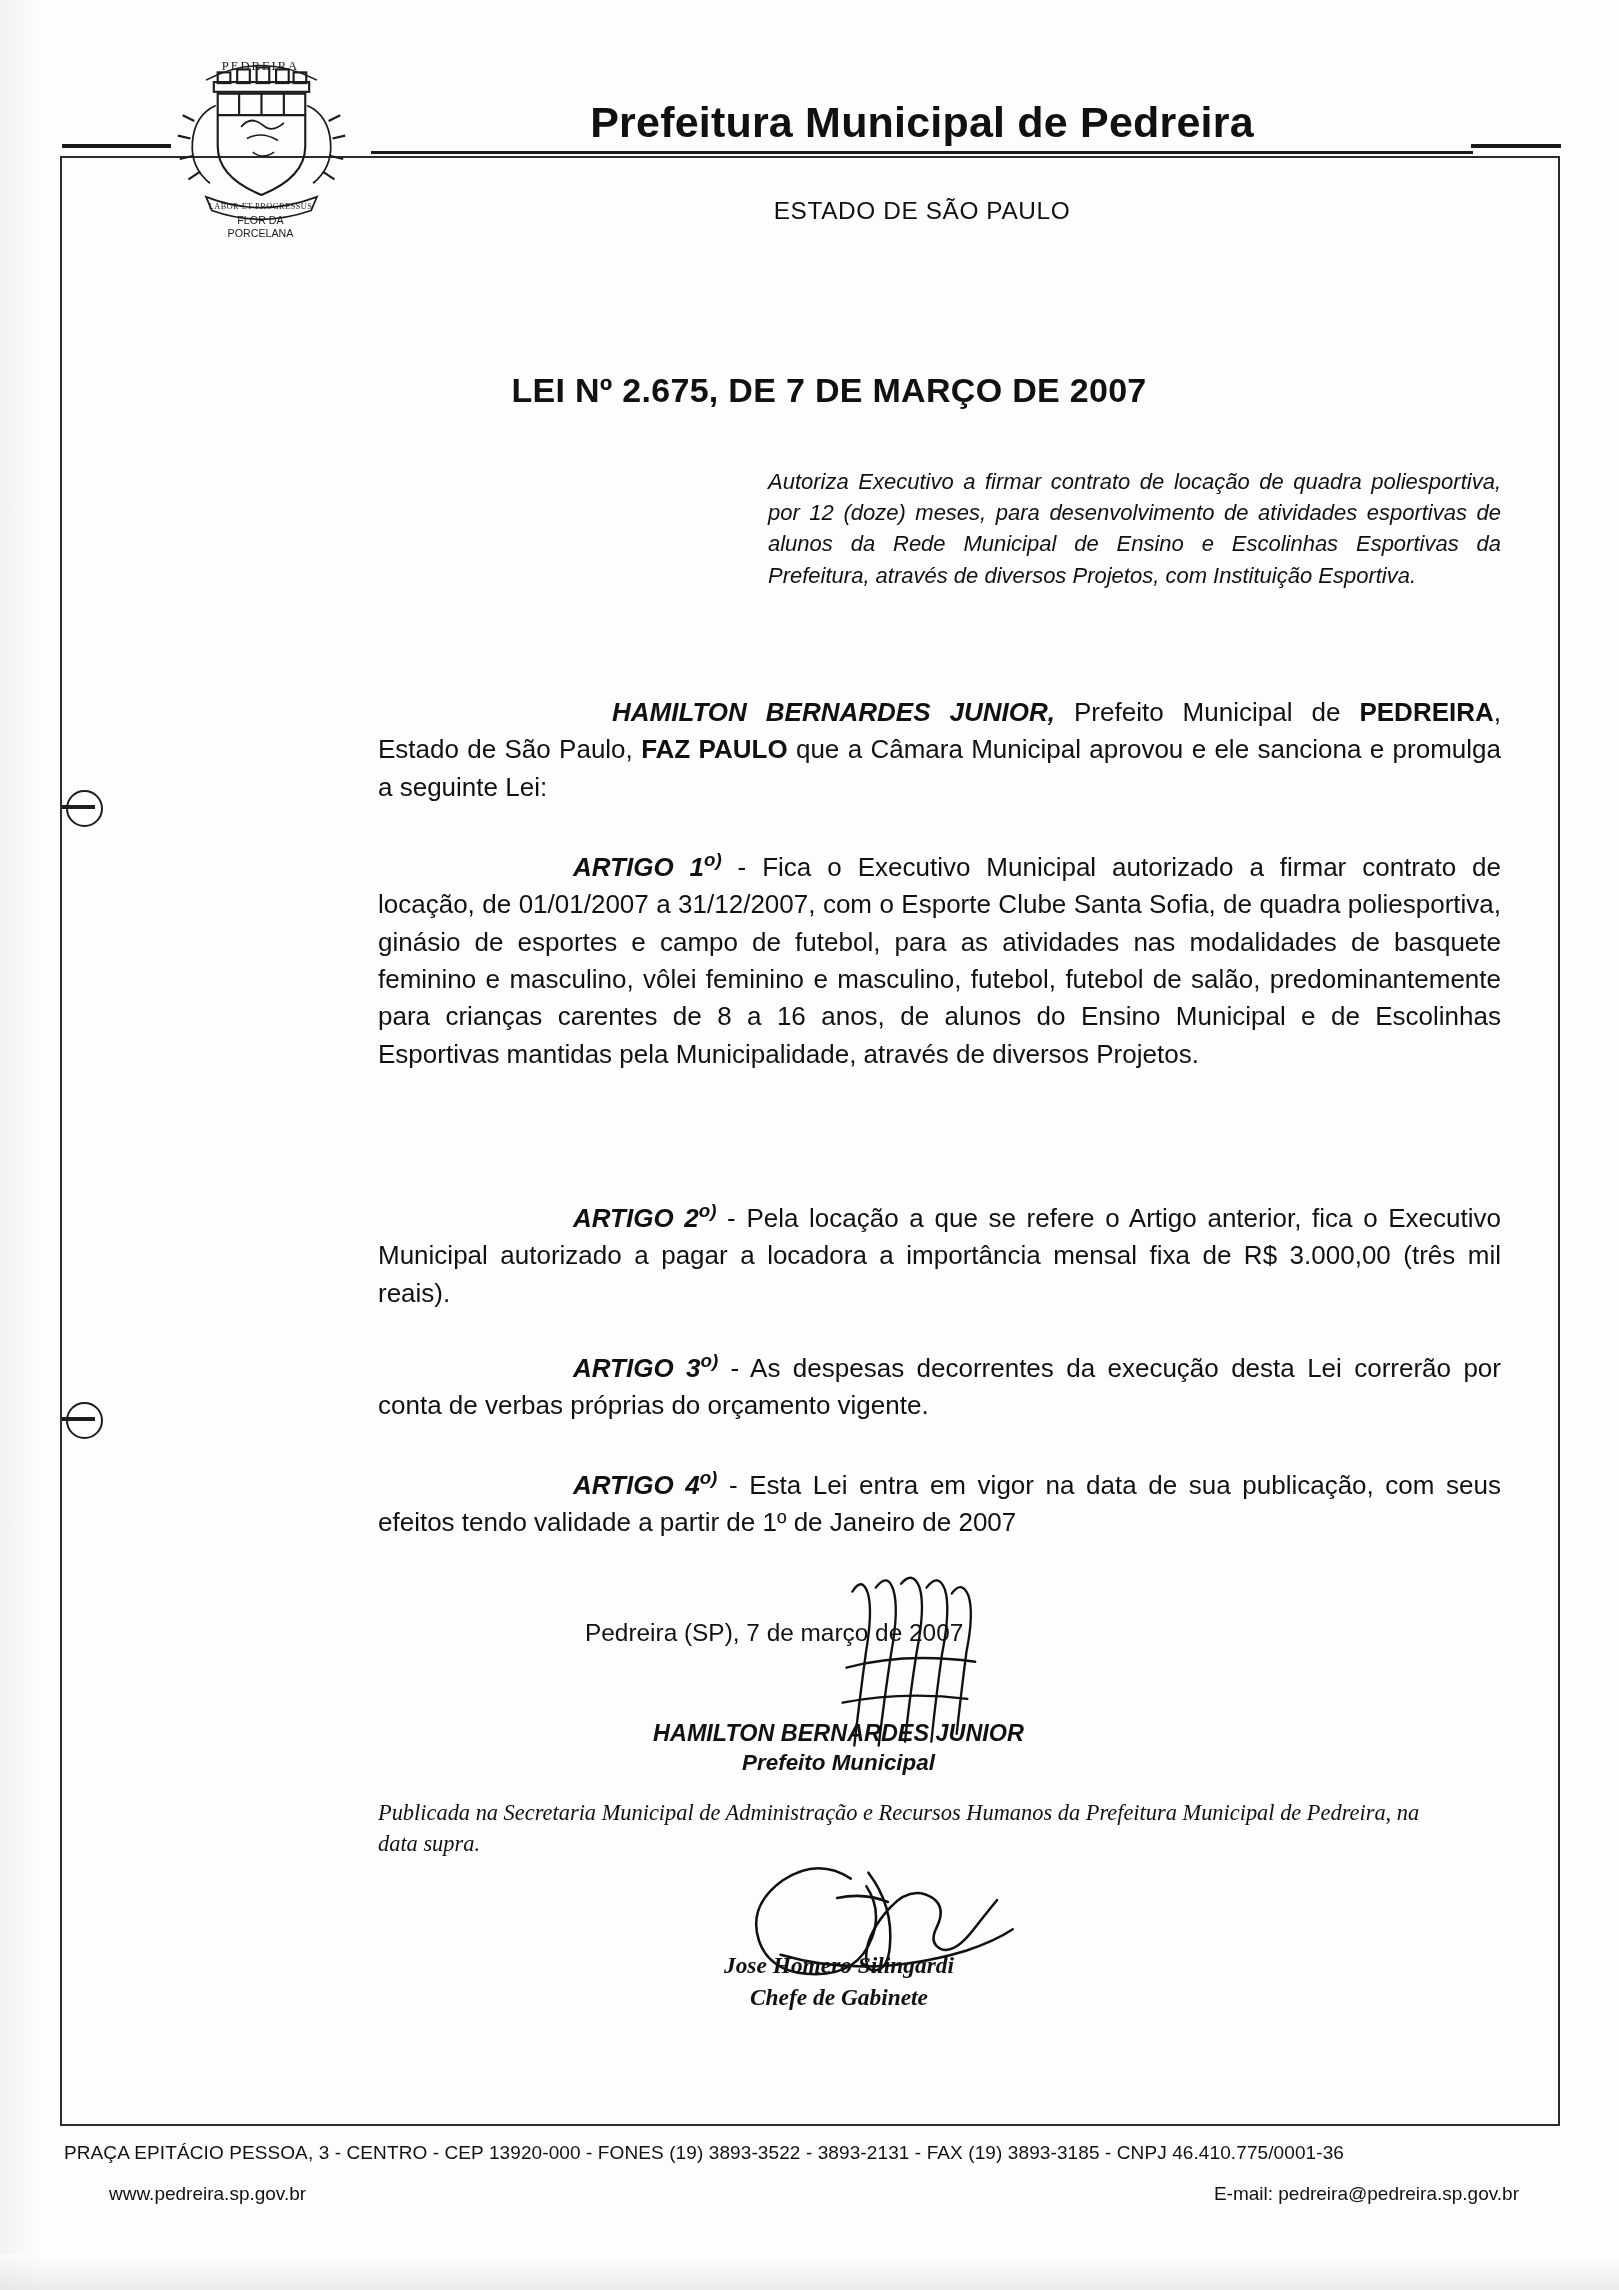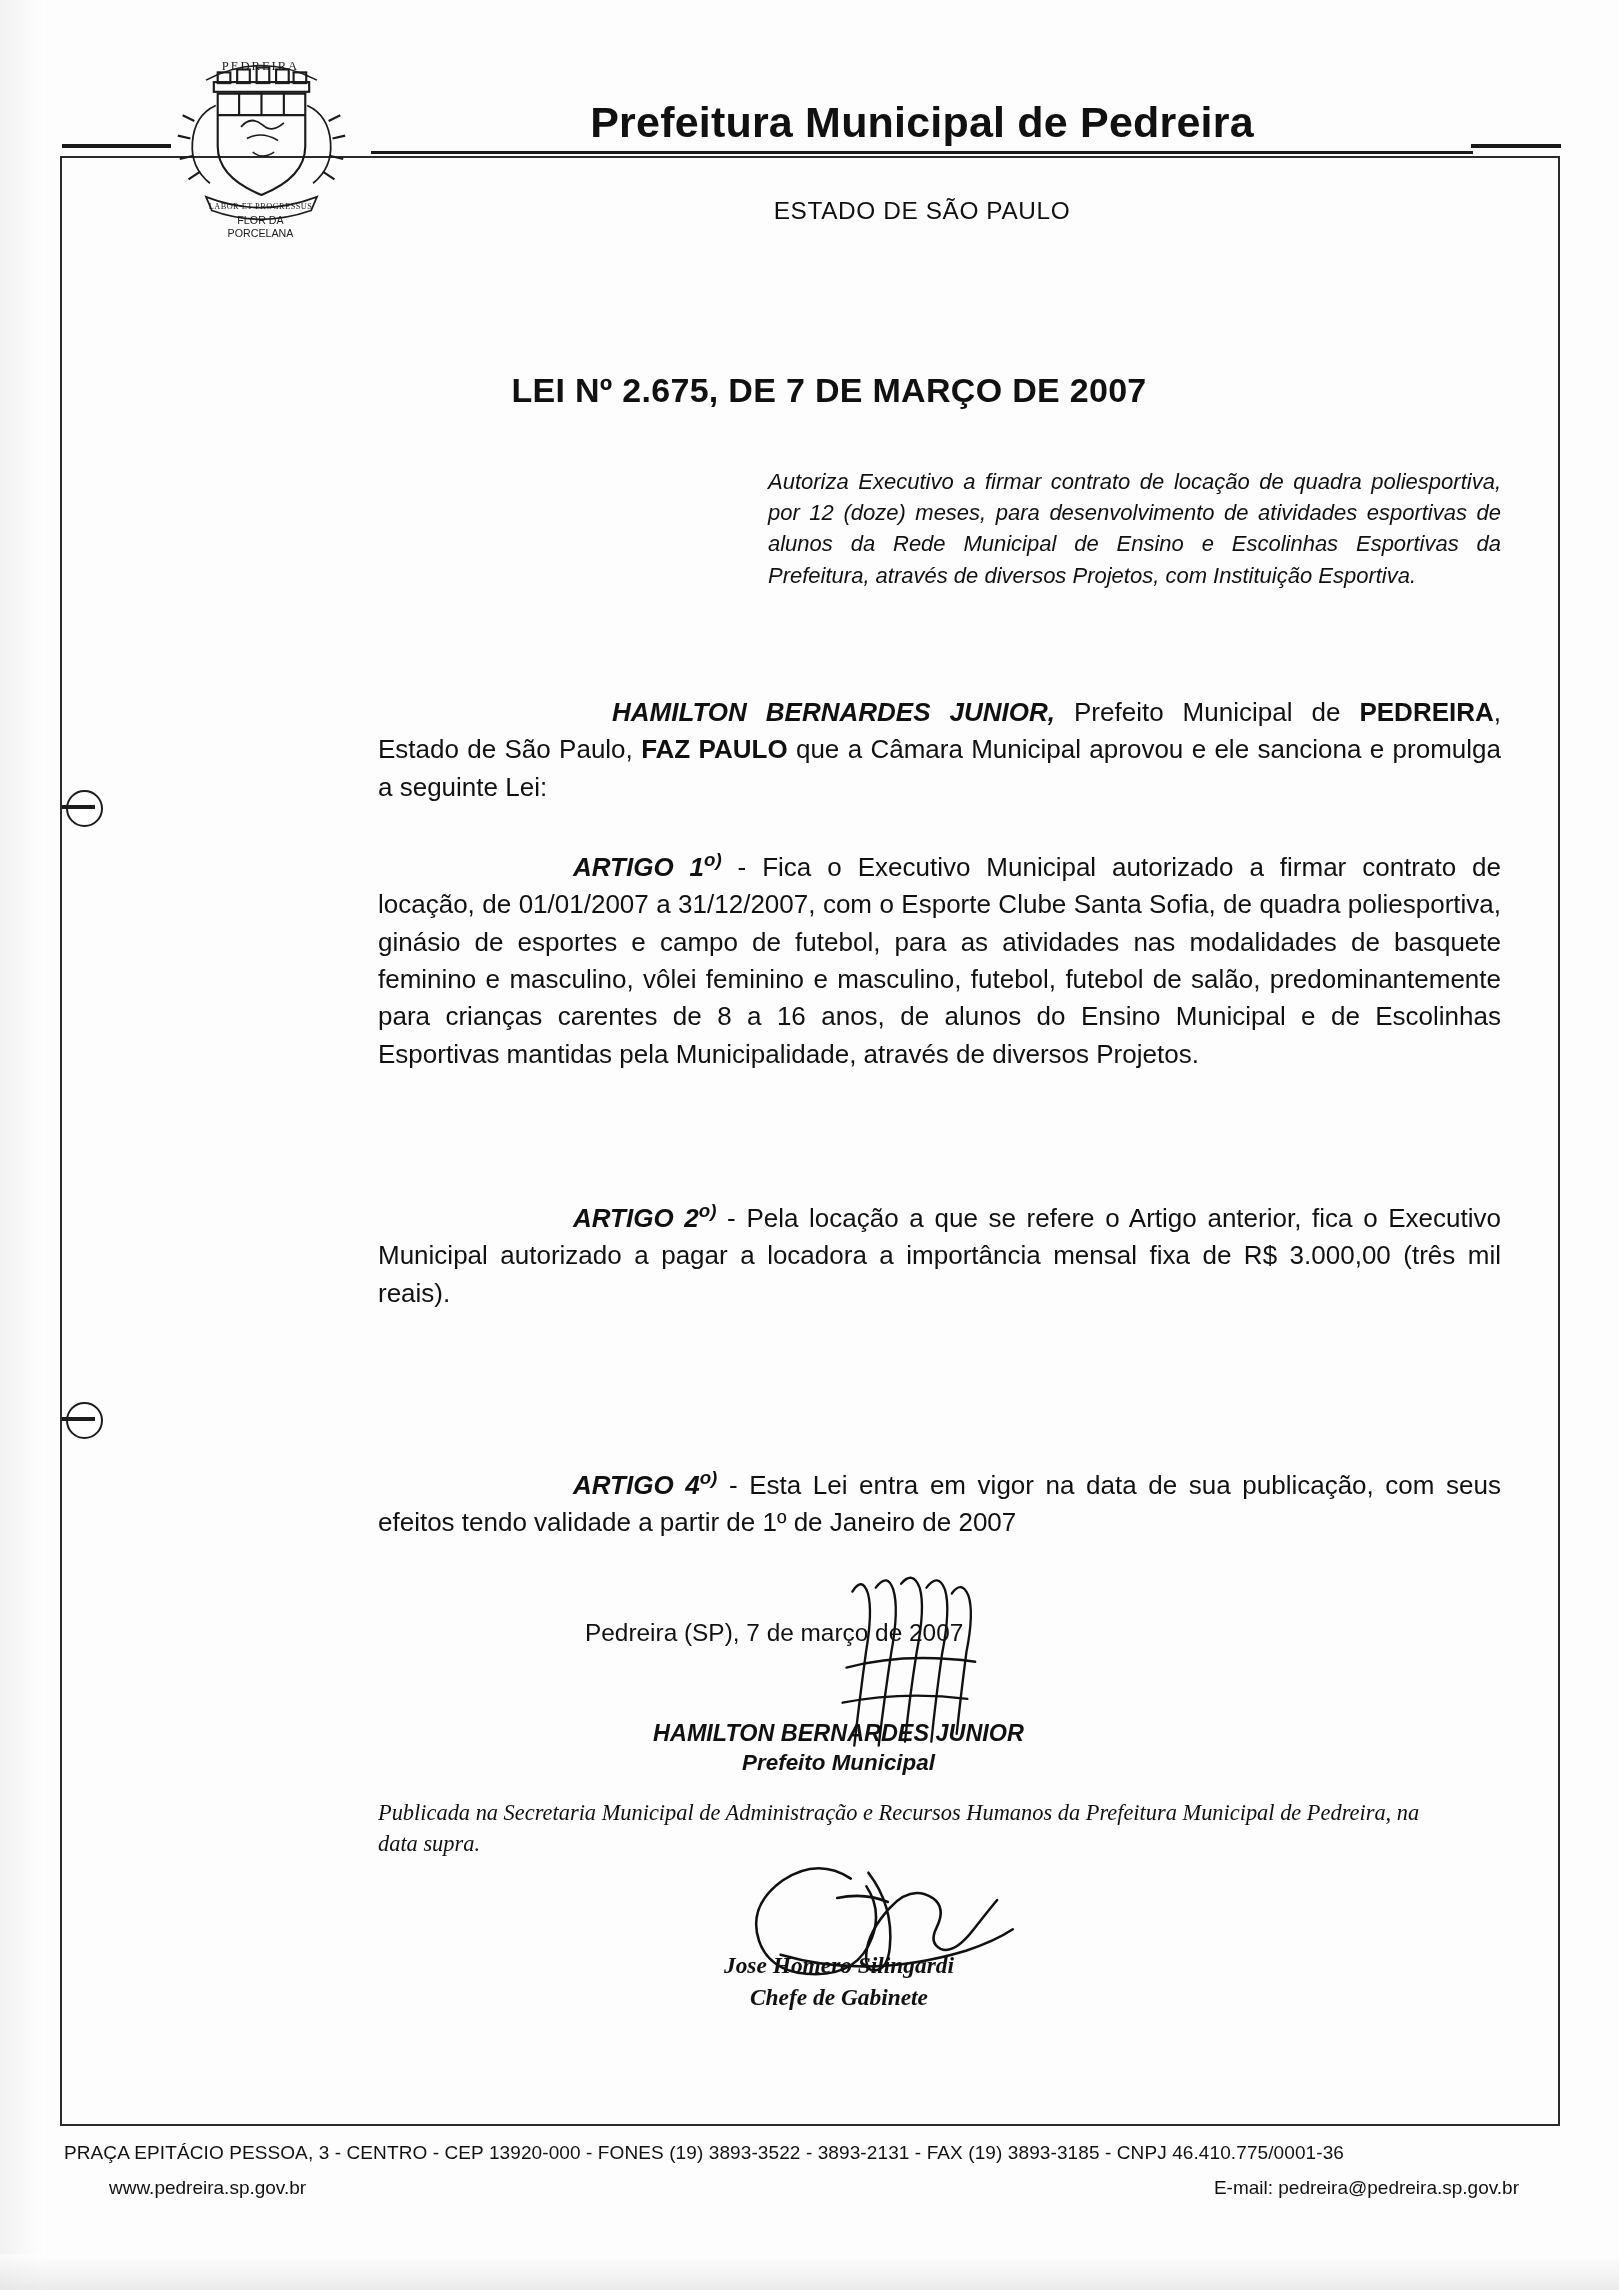--- a/index.html
+++ b/index.html
@@ -309,6 +309,9 @@
     <span class="lead-pad-3"></span><i class="art"><span>ARTIGO 2</span><sup>o)</sup></i><span> - Pela locação a que se refere o Artigo anterior, fica o Executivo Municipal autorizado a pagar a locadora a importância mensal fixa de R$ 3.000,00 (três mil reais).</span>
   </div>
 
+  <div class="body-text p4">
+    <span class="lead-pad-3"></span><i class="art"><span>ARTIGO 3</span><sup>o)</sup></i><span> - As despesas decorrentes da execução desta Lei correrão por conta de verbas próprias do orçamento vigente.</span>
+  </div>
 
   <div class="body-text p5">
     <span class="lead-pad-3"></span><i class="art"><span>ARTIGO 4</span><sup>o)</sup></i><span> - Esta Lei entra em vigor na data de sua publicação, com seus efeitos tendo validade a partir de 1º de Janeiro de 2007</span>

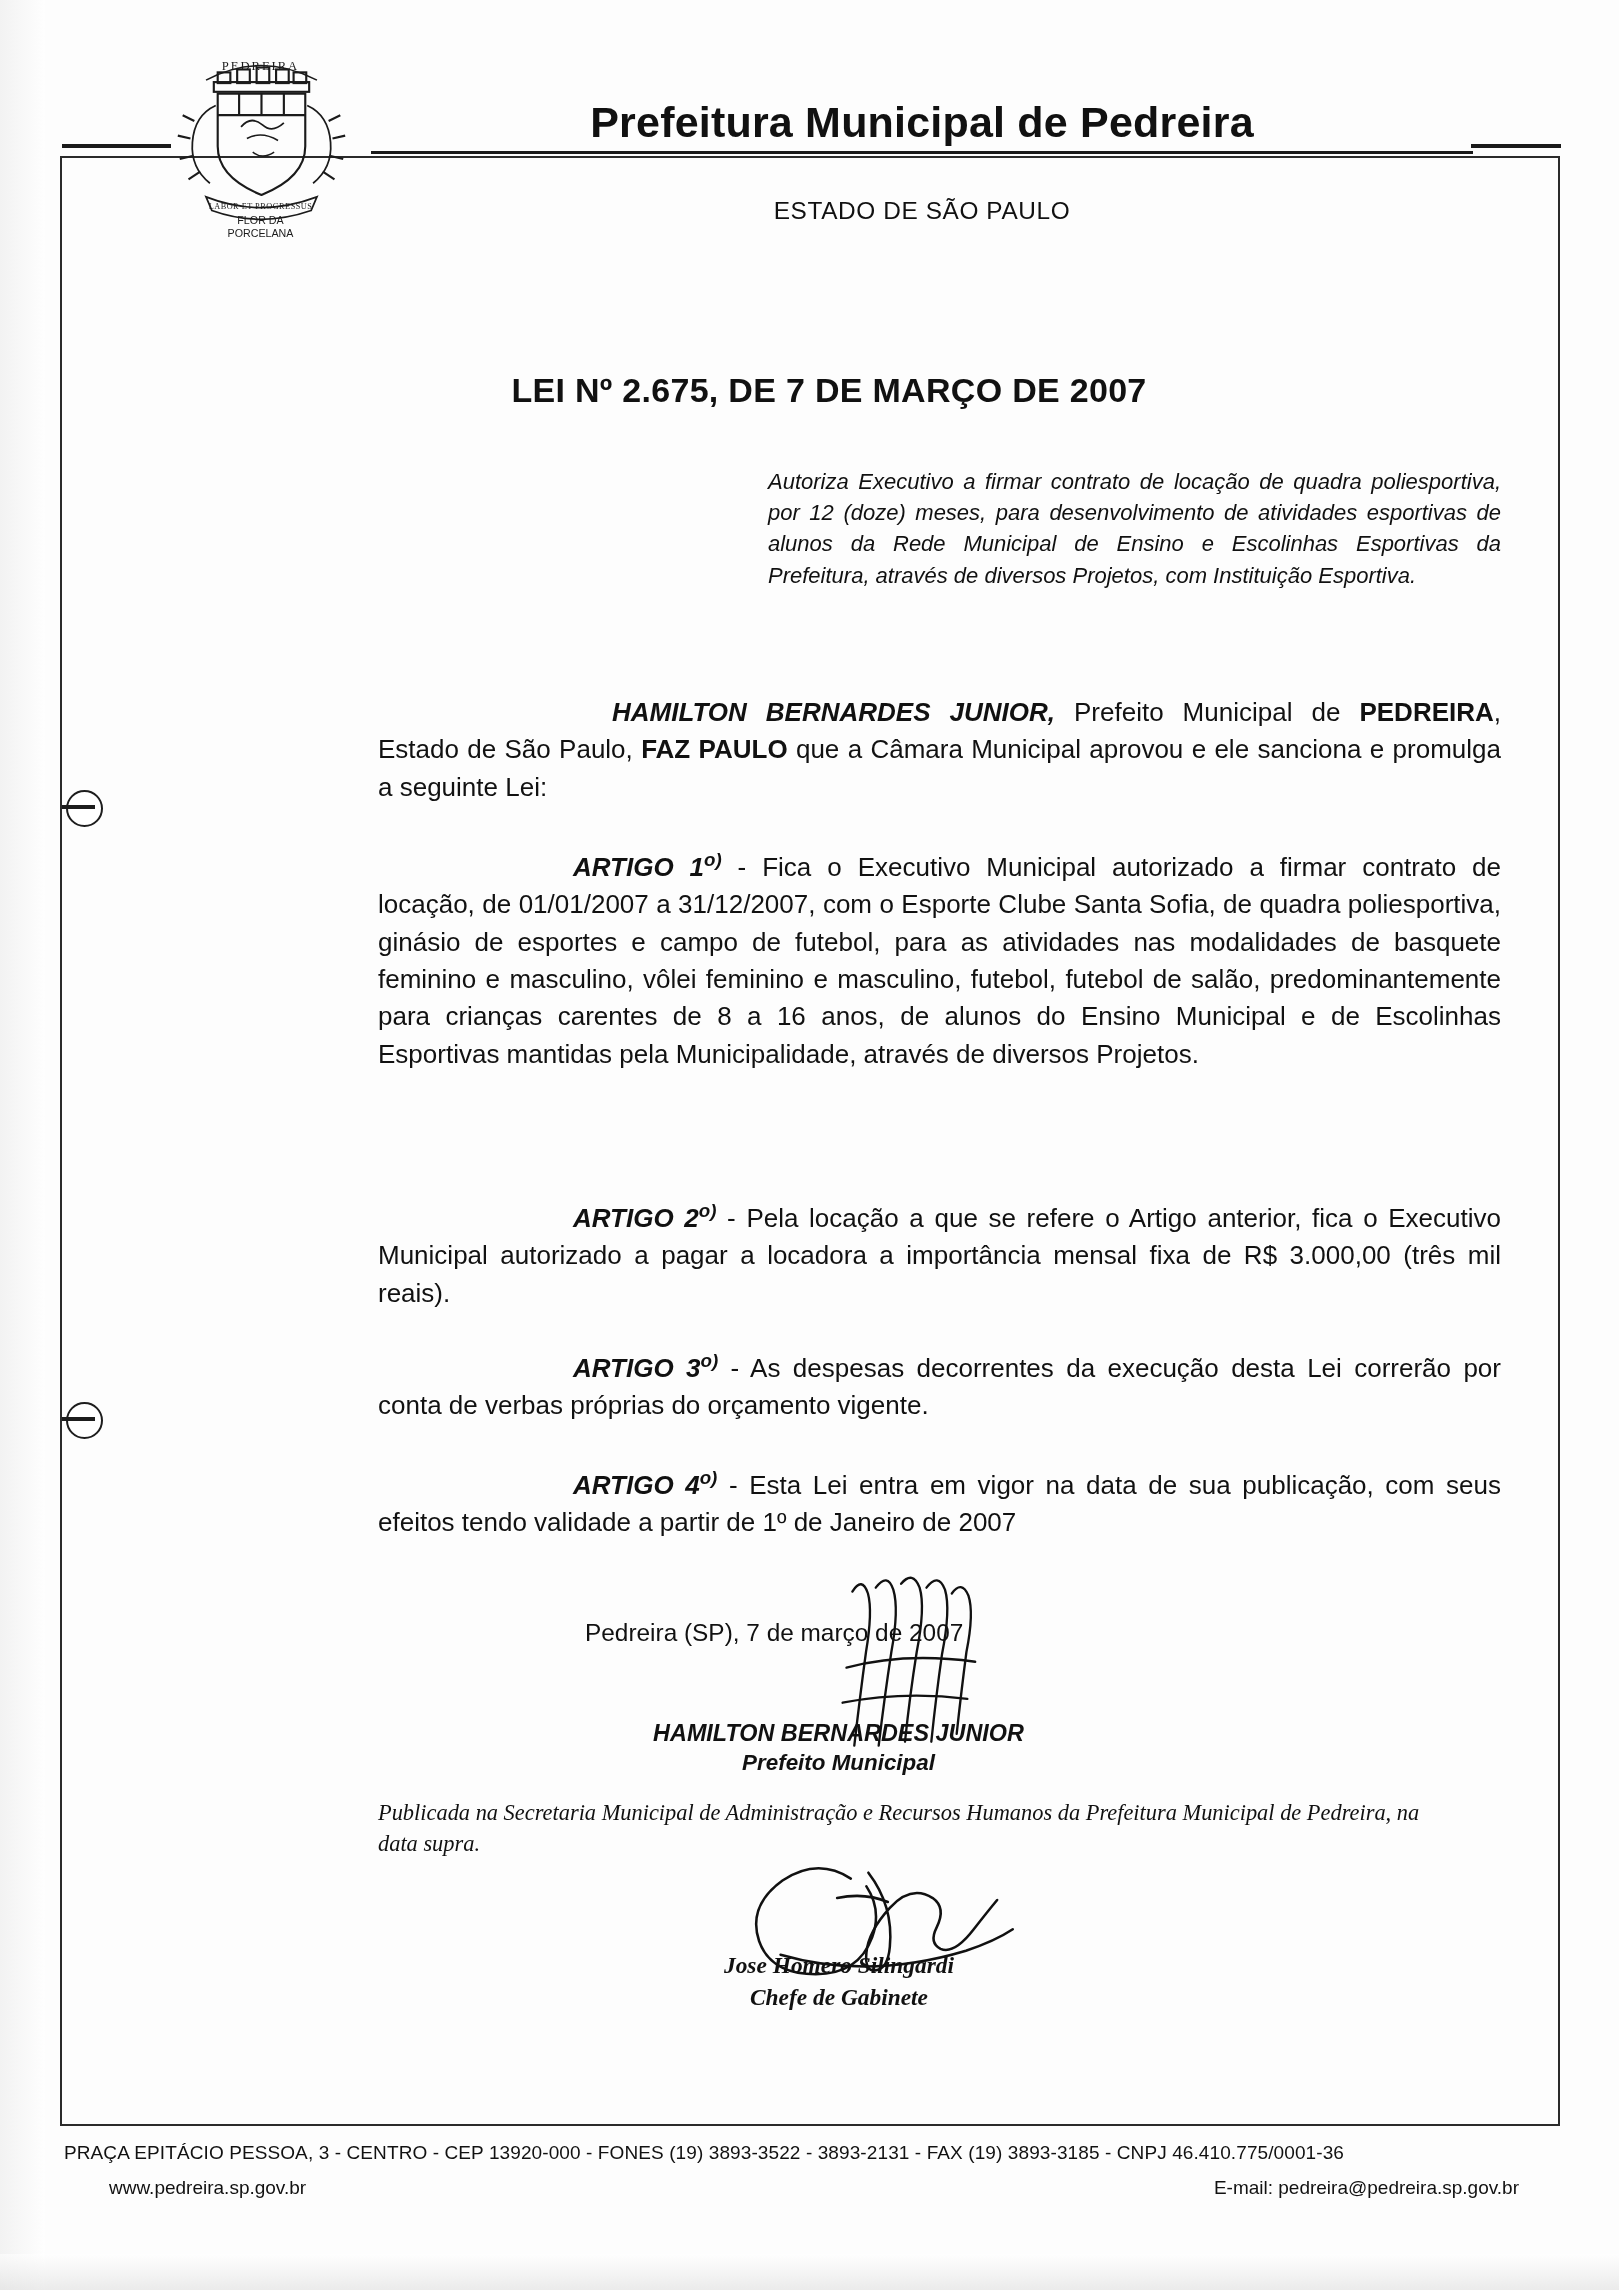--- a/index.html
+++ b/index.html
@@ -236,7 +236,7 @@
   .footer-row {
     display: flex;
     justify-content: space-between;
-    margin-top: 13px;
+    margin-top: 19px;
     padding: 0 45px;
     font-size: 19px;
   }

